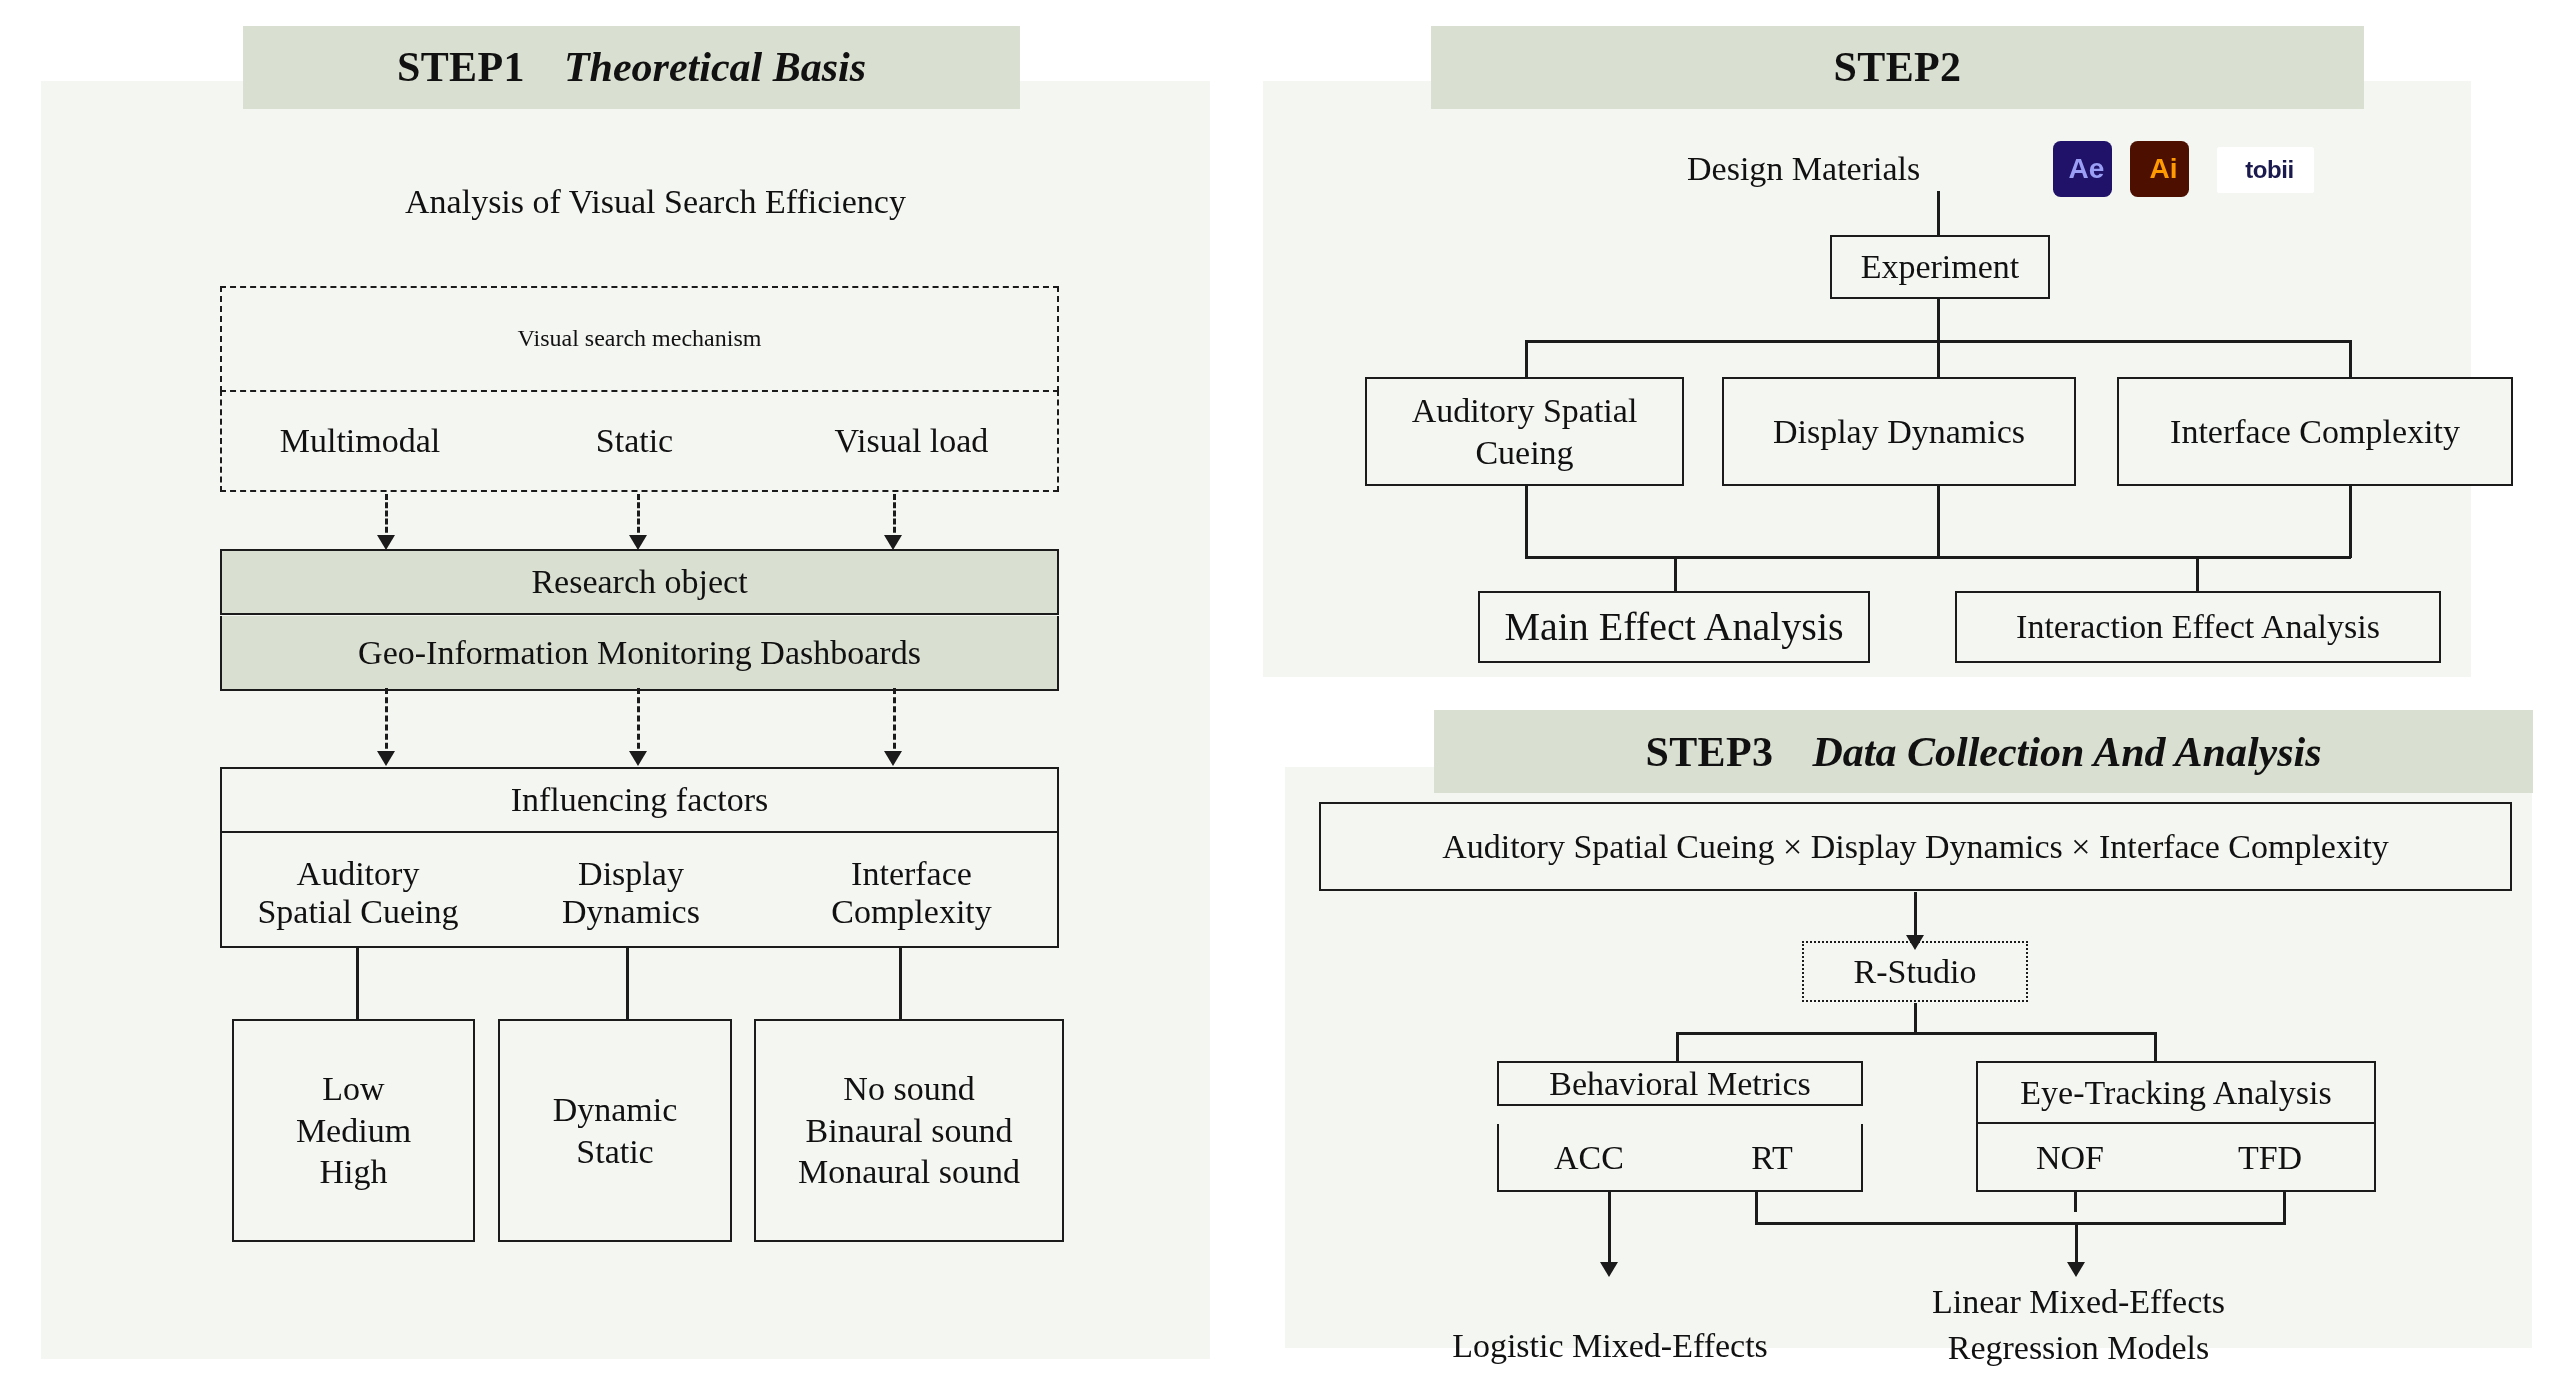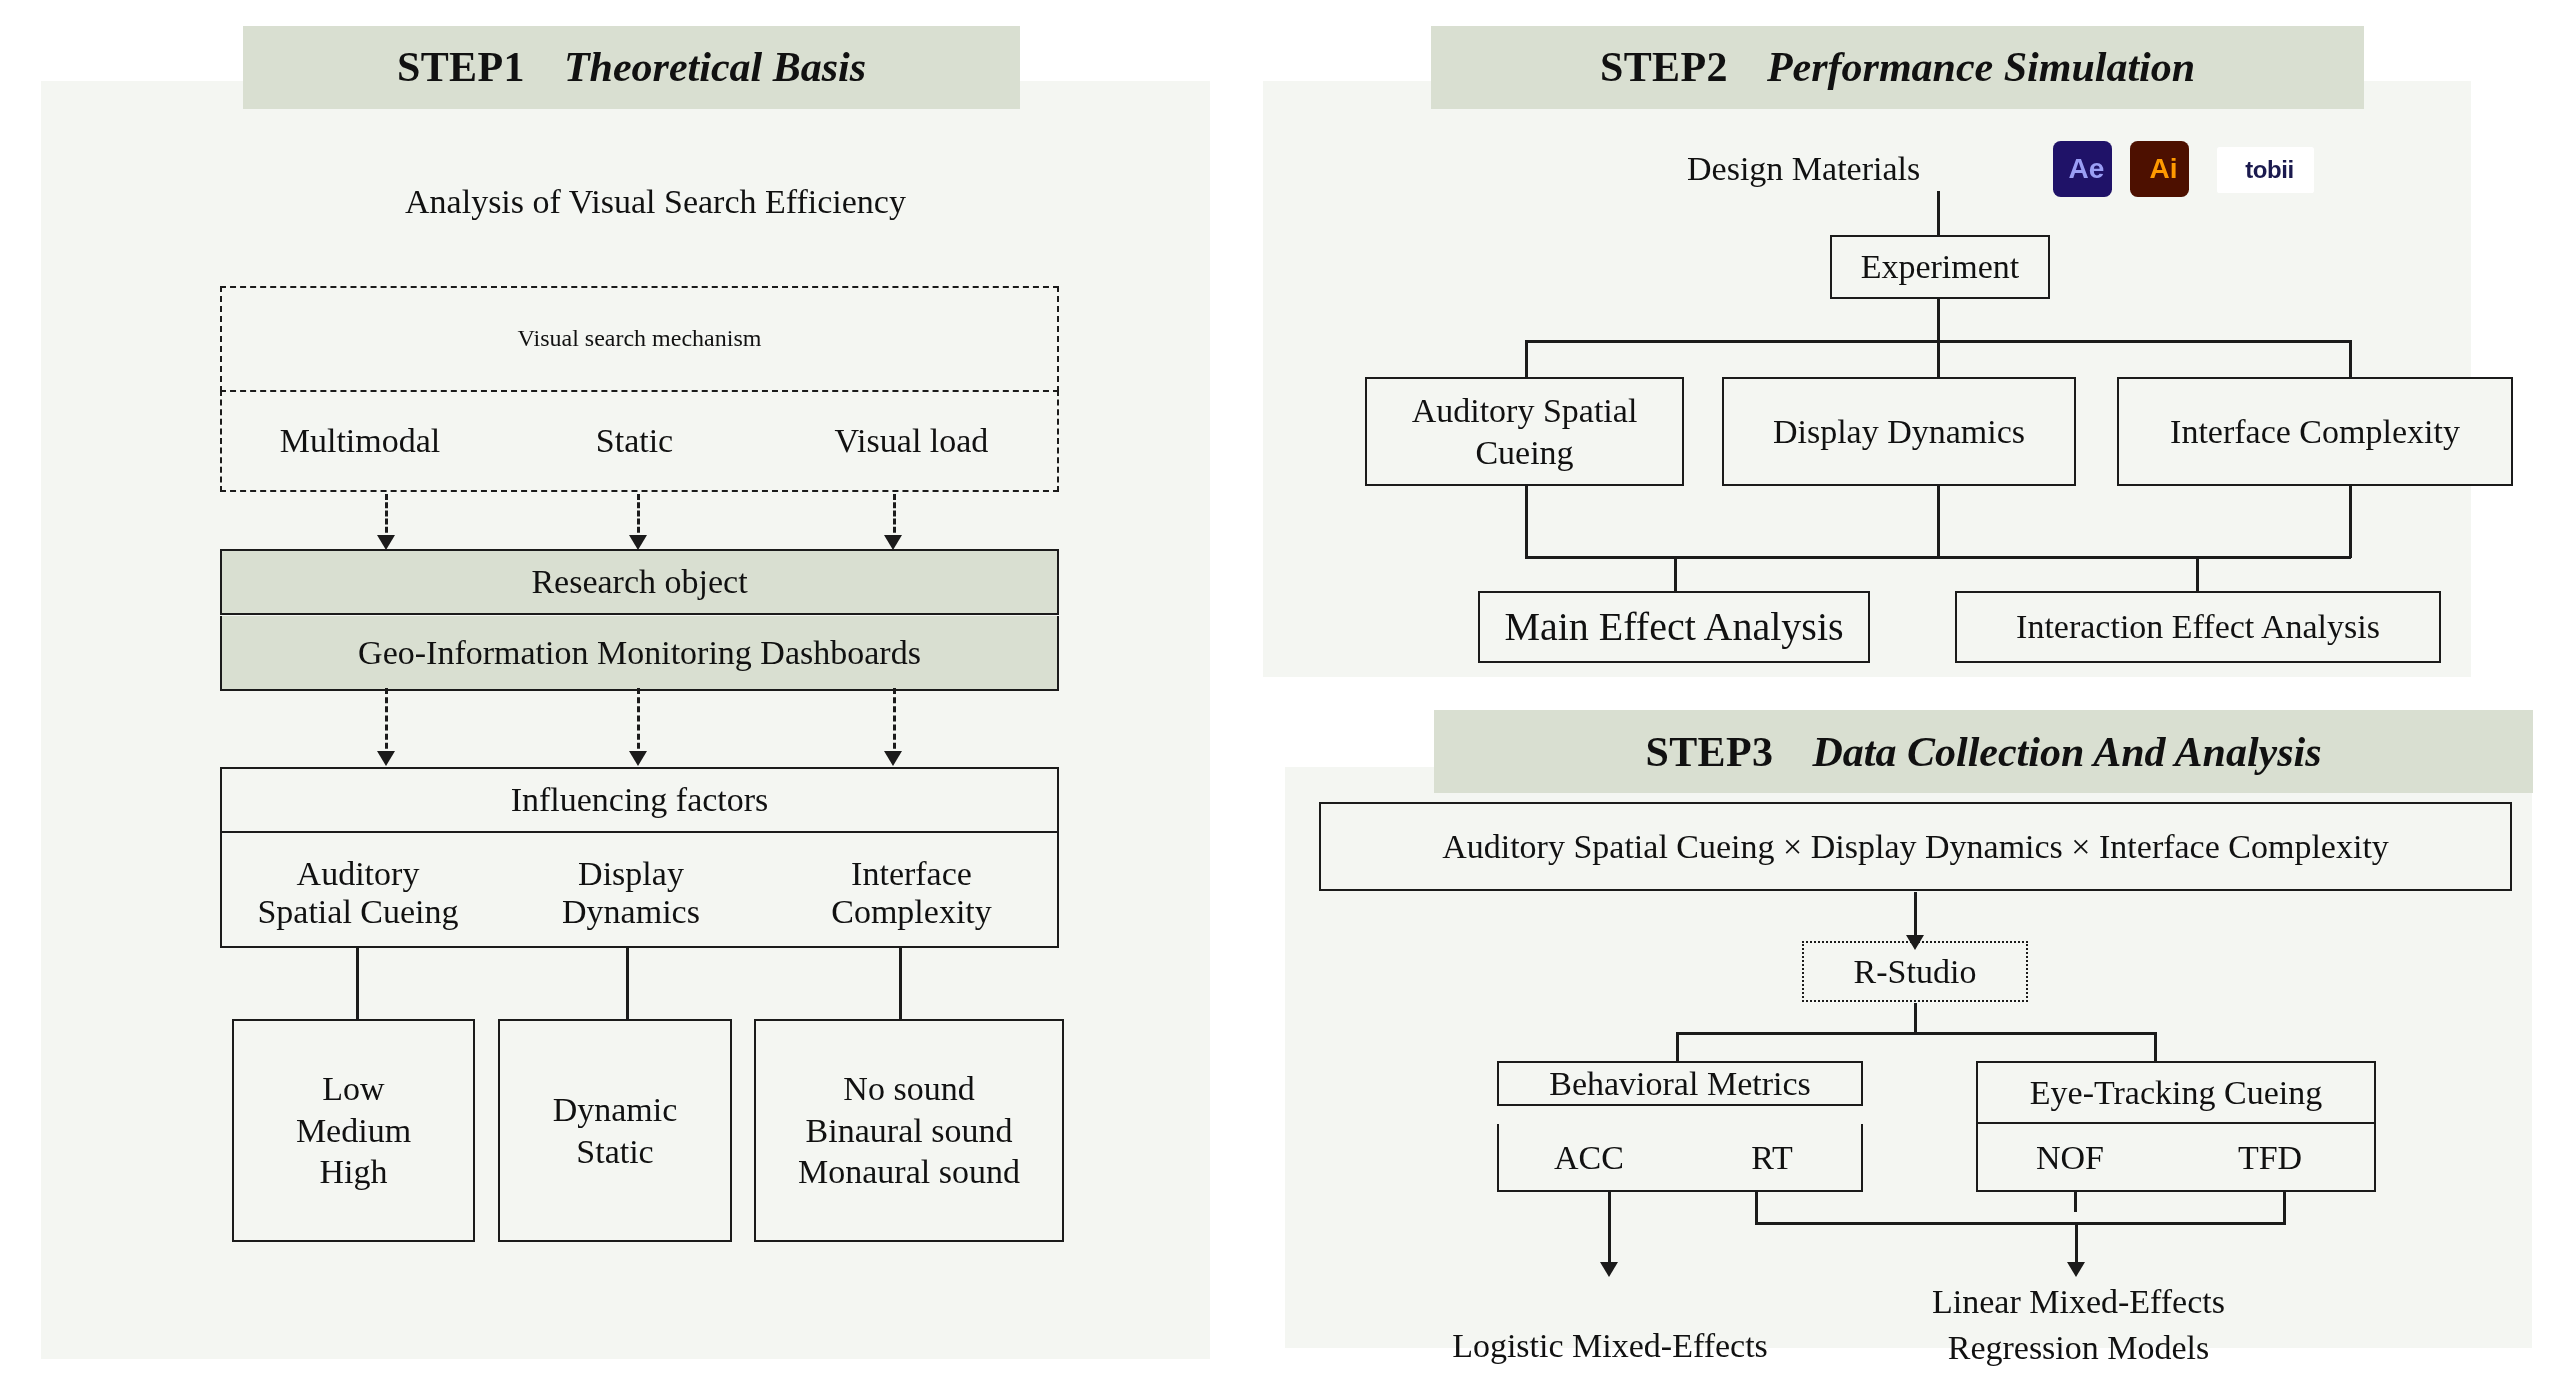--- a/index.html
+++ b/index.html
@@ -142,7 +142,6 @@
 
 <div class="step-header" id="hdr2">
   <span class="num">STEP2</span>
-  <span class="ttl">Performance Simulation</span>
 </div>
 
 <div class="lbl" style="left:1687px;top:150px;font-size:34px;">Design Materials</div>

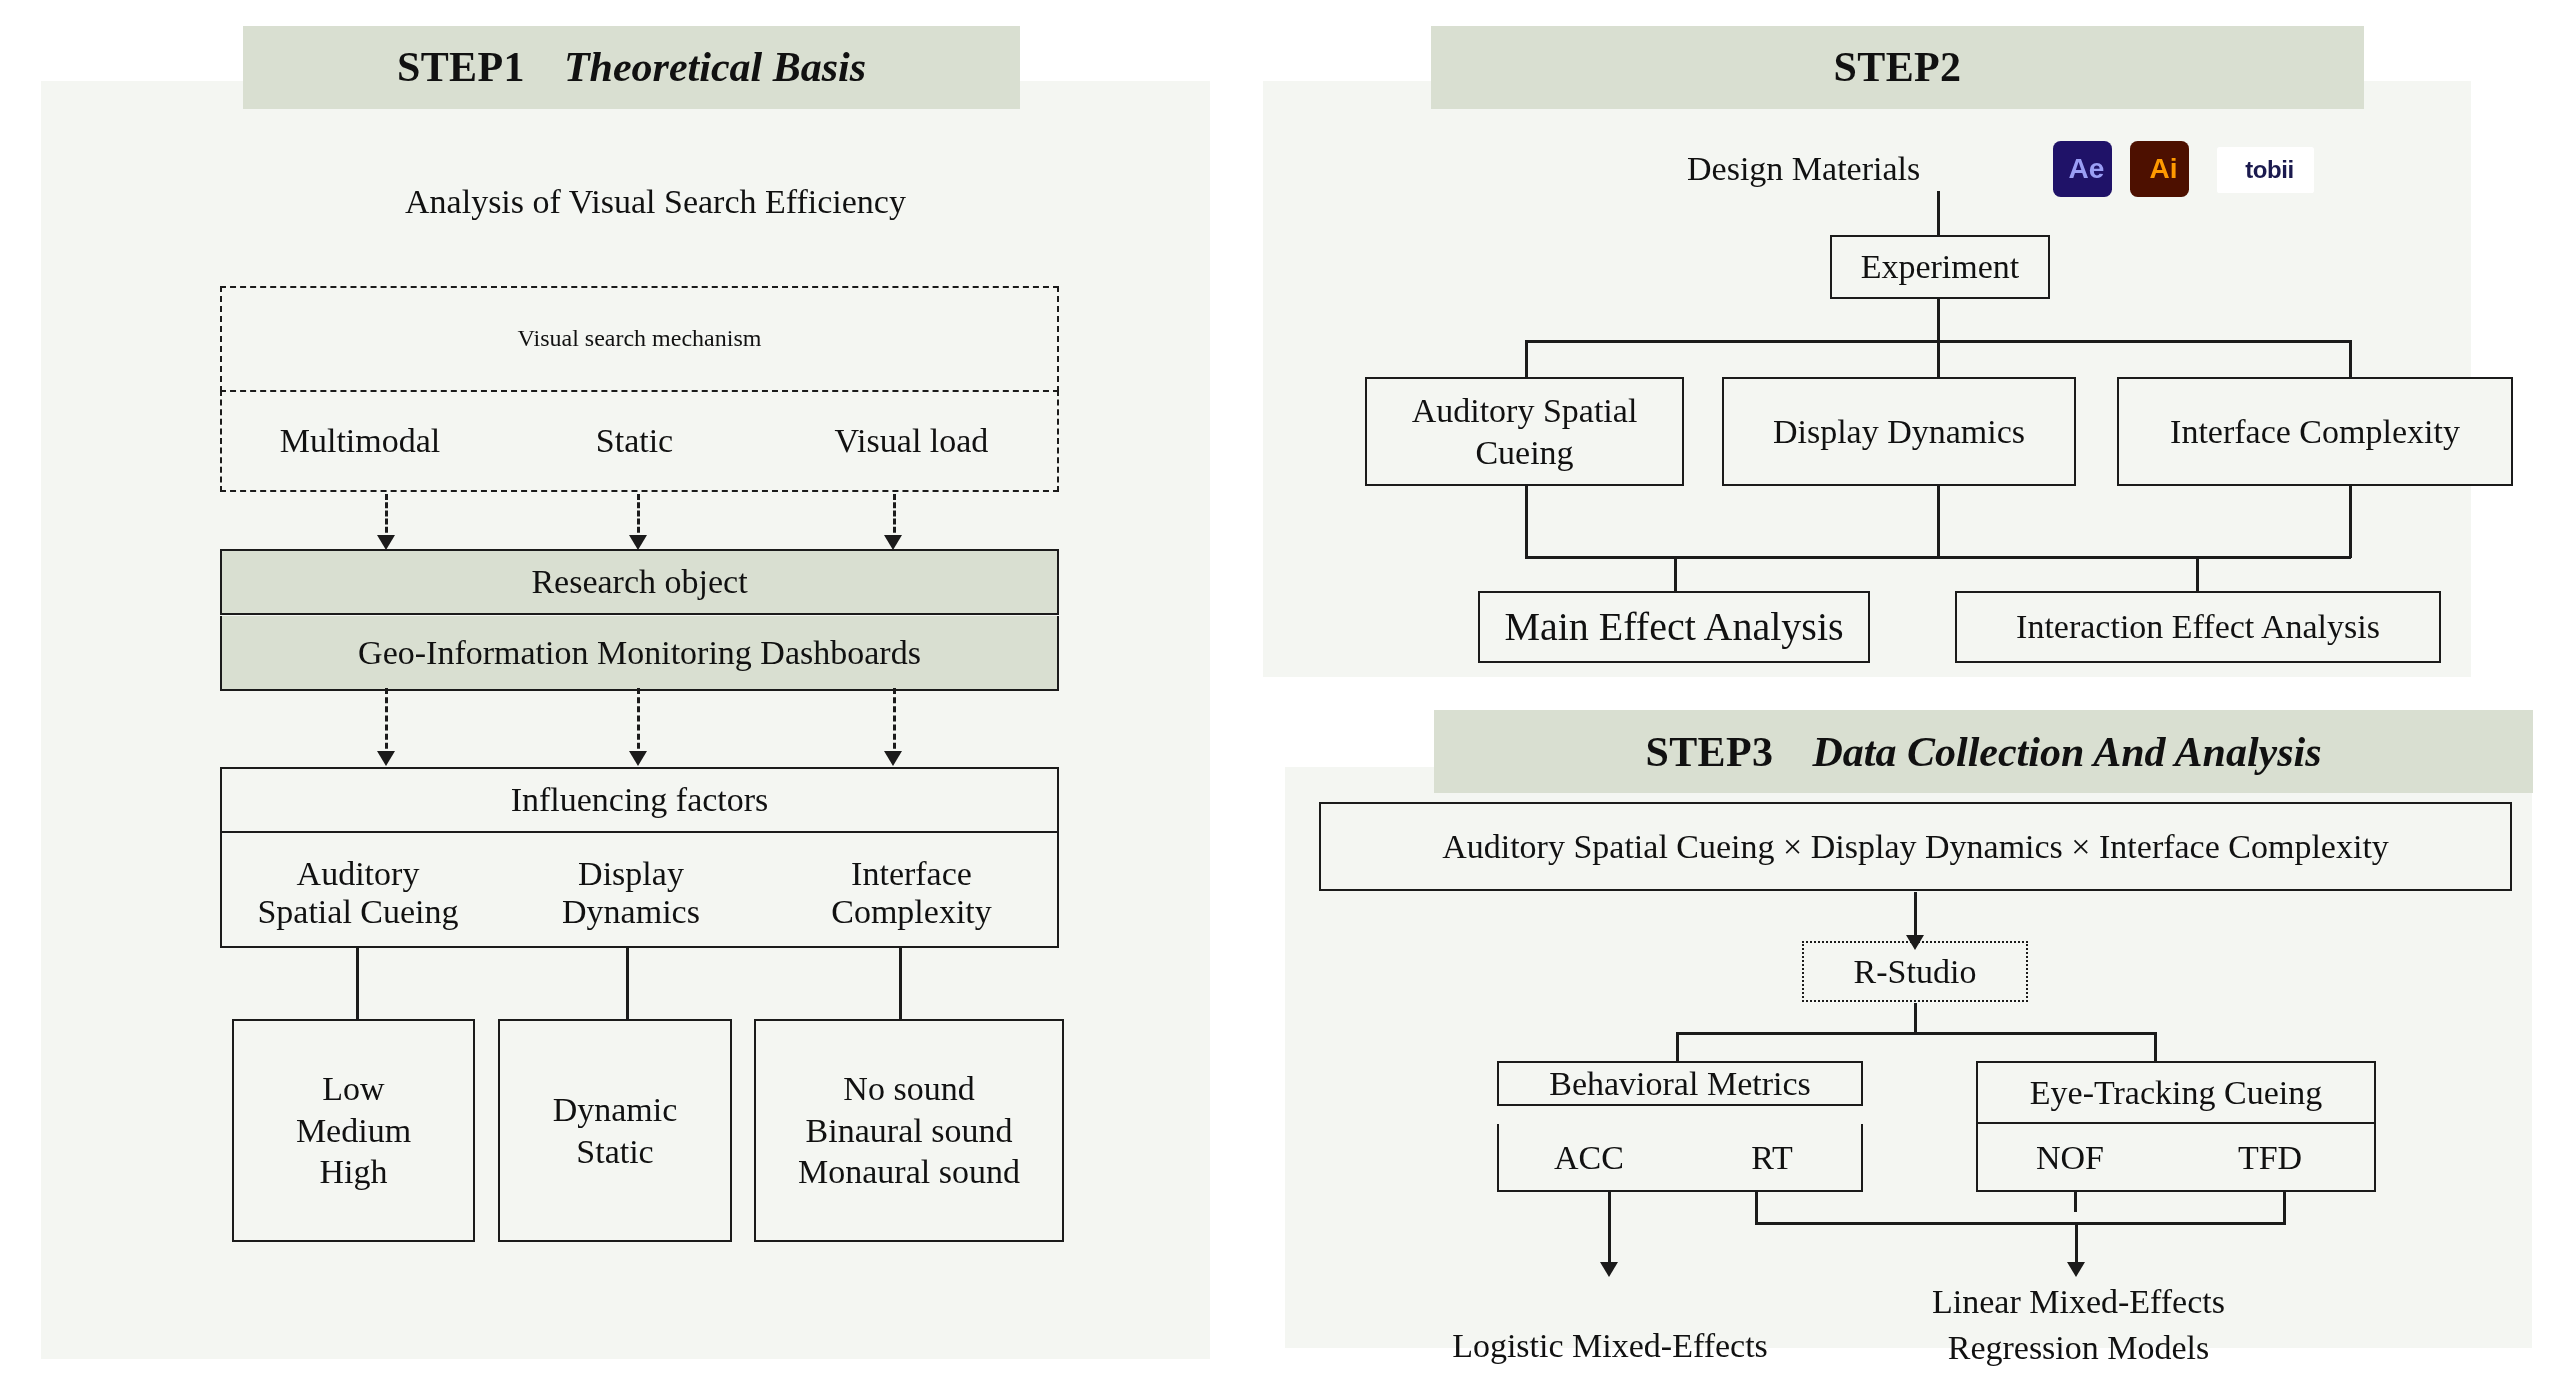--- a/index.html
+++ b/index.html
@@ -200,7 +200,7 @@
 <div class="seg" style="left:1508px;top:1126px;width:162px;height:63px;font-size:34px;">ACC</div>
 <div class="seg" style="left:1691px;top:1126px;width:162px;height:63px;font-size:34px;">RT</div>
 
-<div class="box" style="left:1976px;top:1061px;width:400px;height:63px;font-size:34px;">Eye-Tracking Cueing</div>
+<div class="box" style="left:1976px;top:1061px;width:400px;height:63px;font-size:34px;">Eye-Tracking Analysis</div>
 <div class="box" style="left:1976px;top:1124px;width:400px;height:68px;border-top:none;"></div>
 <div class="seg" style="left:1985px;top:1126px;width:170px;height:63px;font-size:34px;">NOF</div>
 <div class="seg" style="left:2185px;top:1126px;width:170px;height:63px;font-size:34px;">TFD</div>

